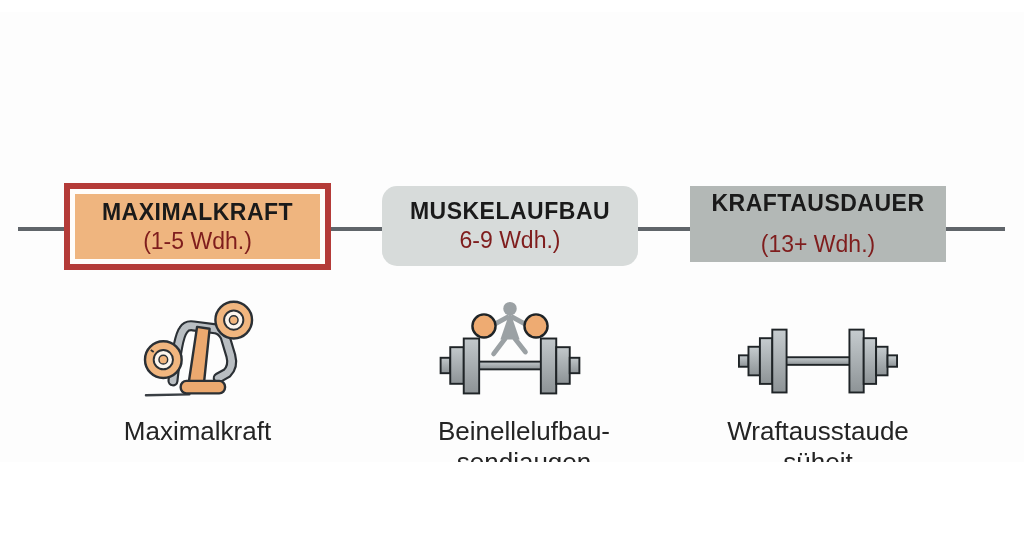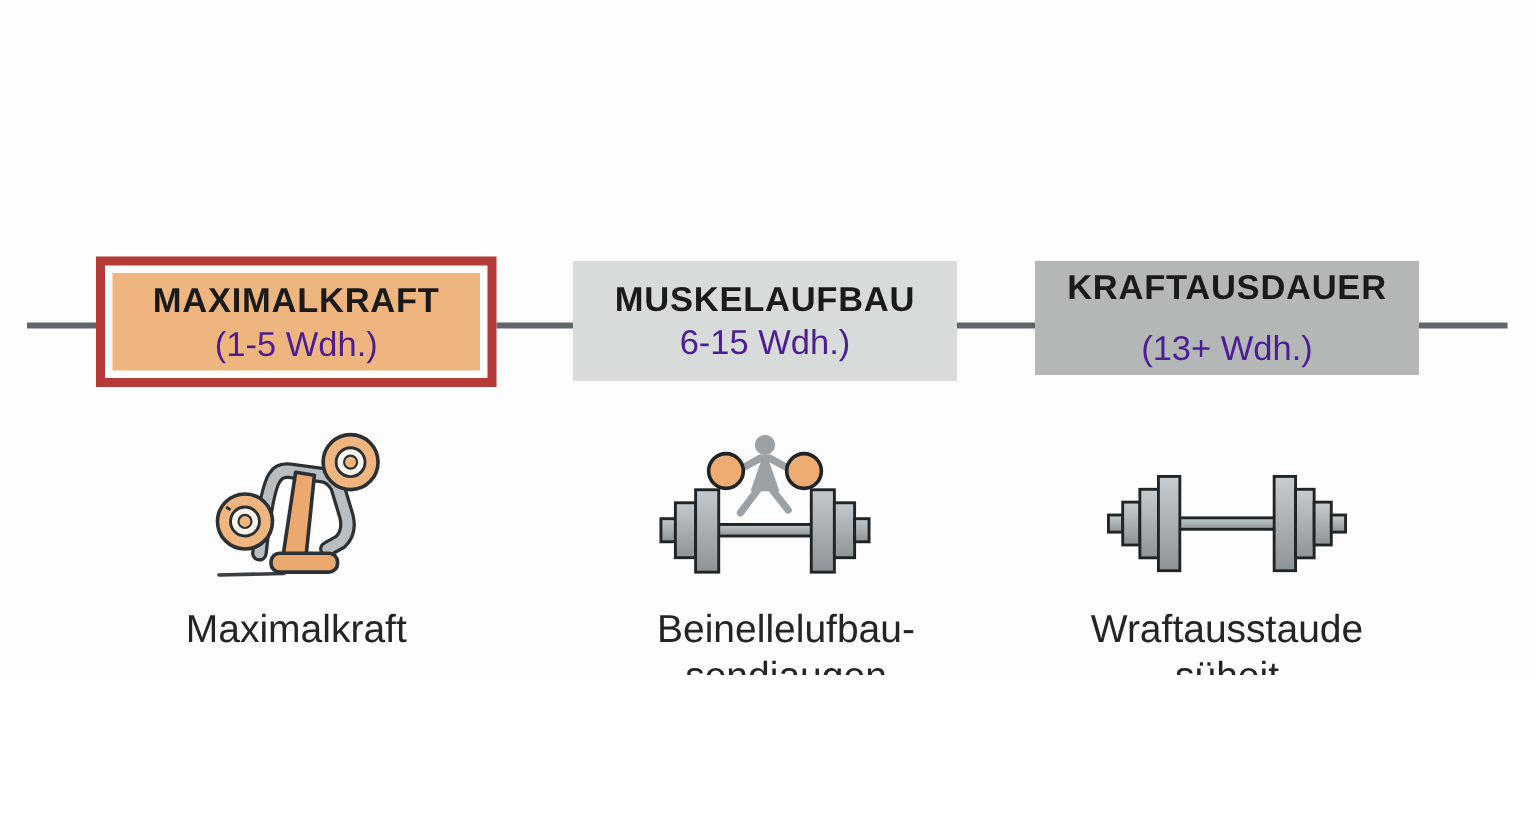--- a/index.html
+++ b/index.html
@@ -12,6 +12,7 @@
     width:1024px;height:450px;
     background:#fdfdfd;
     overflow:hidden;
+    margin-top:12px;
   }
   .timeline{
     position:absolute;

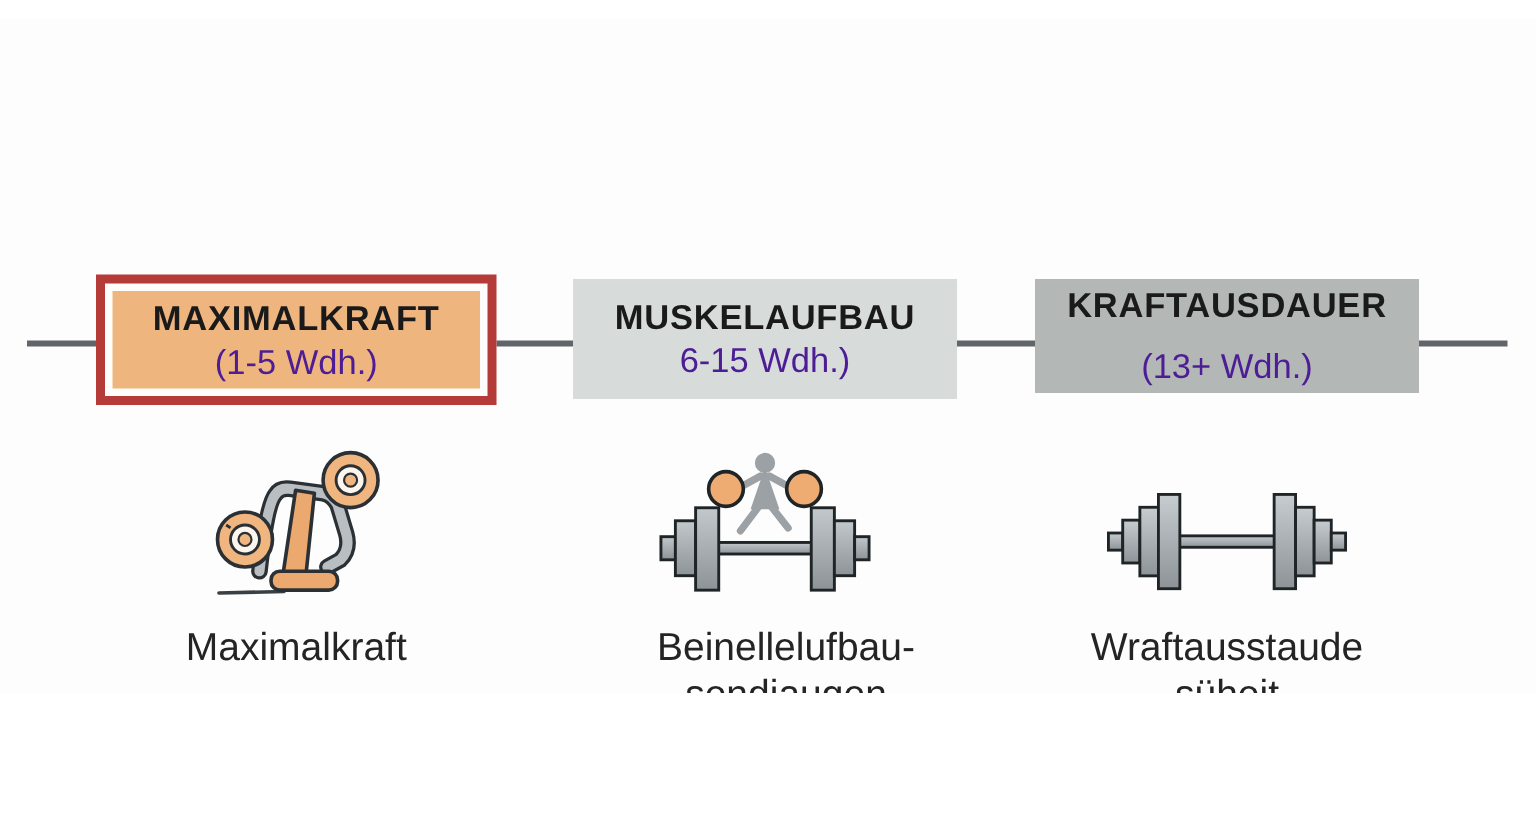--- a/index.html
+++ b/index.html
@@ -58,6 +58,7 @@
   .box-2{
     left:382px;top:174px;width:256px;height:80px;
     background:#d7dbda;
+    border-radius:15px;
   }
   .box-3{
     left:690px;top:174px;width:256px;height:76px;

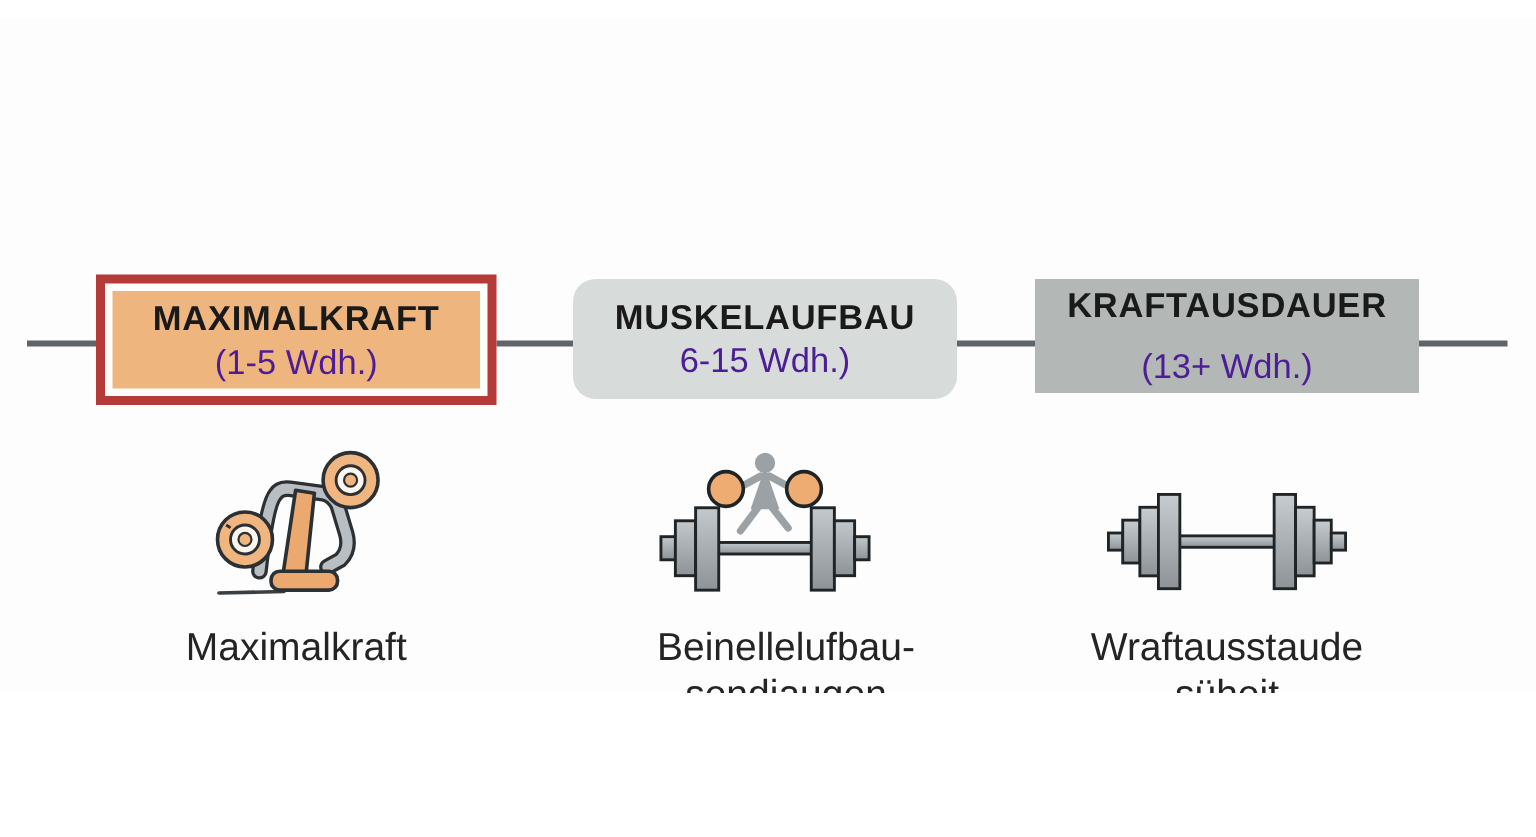--- a/index.html
+++ b/index.html
@@ -37,7 +37,7 @@
   }
   .zone-box .subtitle{
     font-size:23px;
-    color:#4c1d95;
+    color:#7f1d1d;
     line-height:1.25;
   }
   .box-1-outer{

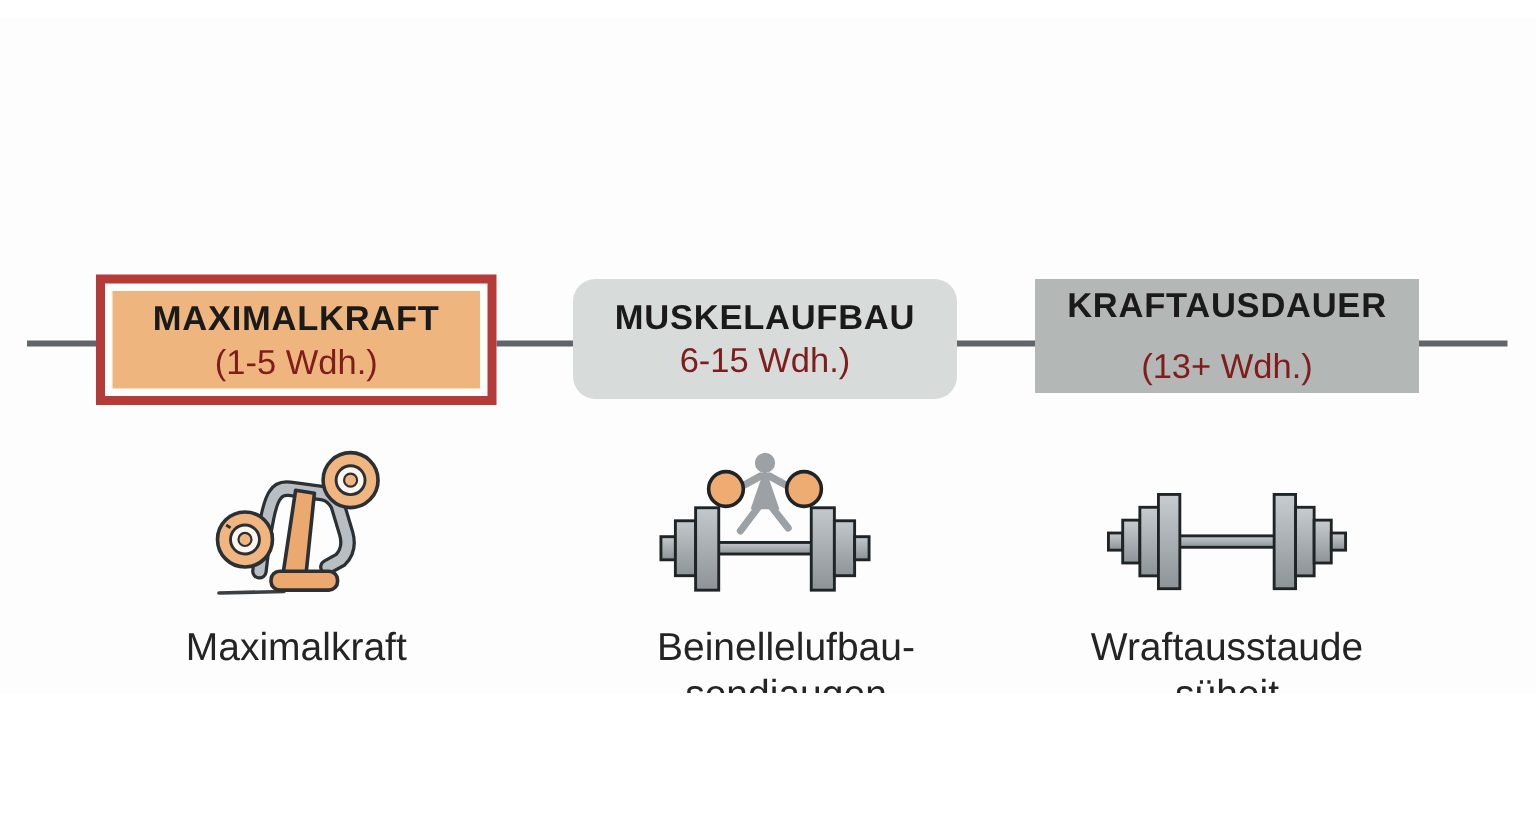--- a/index.html
+++ b/index.html
@@ -131,7 +131,7 @@
 
   <div class="zone-box box-2">
     <div class="title">MUSKELAUFBAU</div>
-    <div class="subtitle">6-15 Wdh.)</div>
+    <div class="subtitle">6-9 Wdh.)</div>
   </div>
 
   <div class="icon-wrap icon-2">

